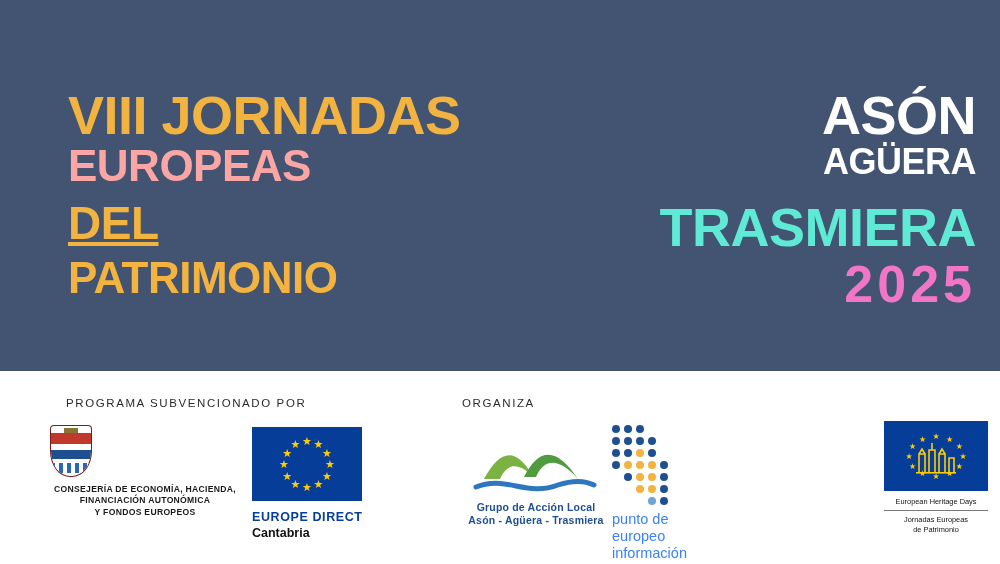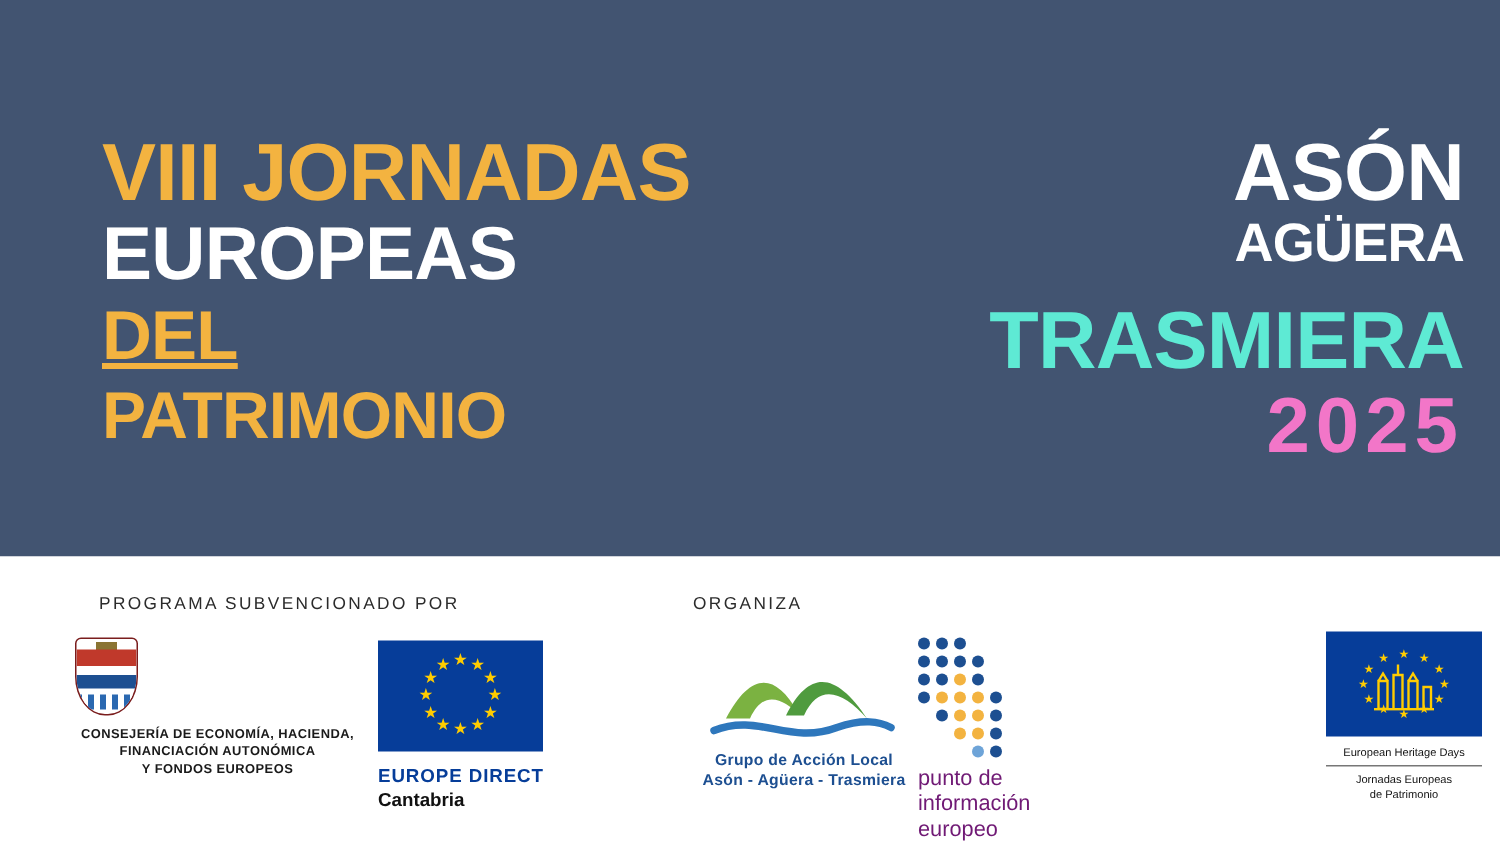--- a/index.html
+++ b/index.html
@@ -37,7 +37,7 @@
     line-height: 1.0;
   }
   .l1 { position: absolute; left: 0px;   top: 0px;   font-size: 54px; color: #F3B340; }
-  .l2 { position: absolute; left: 0px;   top: 56px;  font-size: 50px; color: #ffffff; }
+  .l2 { position: absolute; left: 0px;   top: 56px;  font-size: 44px; color: #fca5a5; }
   .l3 { position: absolute; left: 0px;   top: 112px; font-size: 46px; color: #F3B340; text-decoration: underline; }
   .l4 { position: absolute; left: 0px;   top: 168px; font-size: 44px; color: #F3B340; }
 

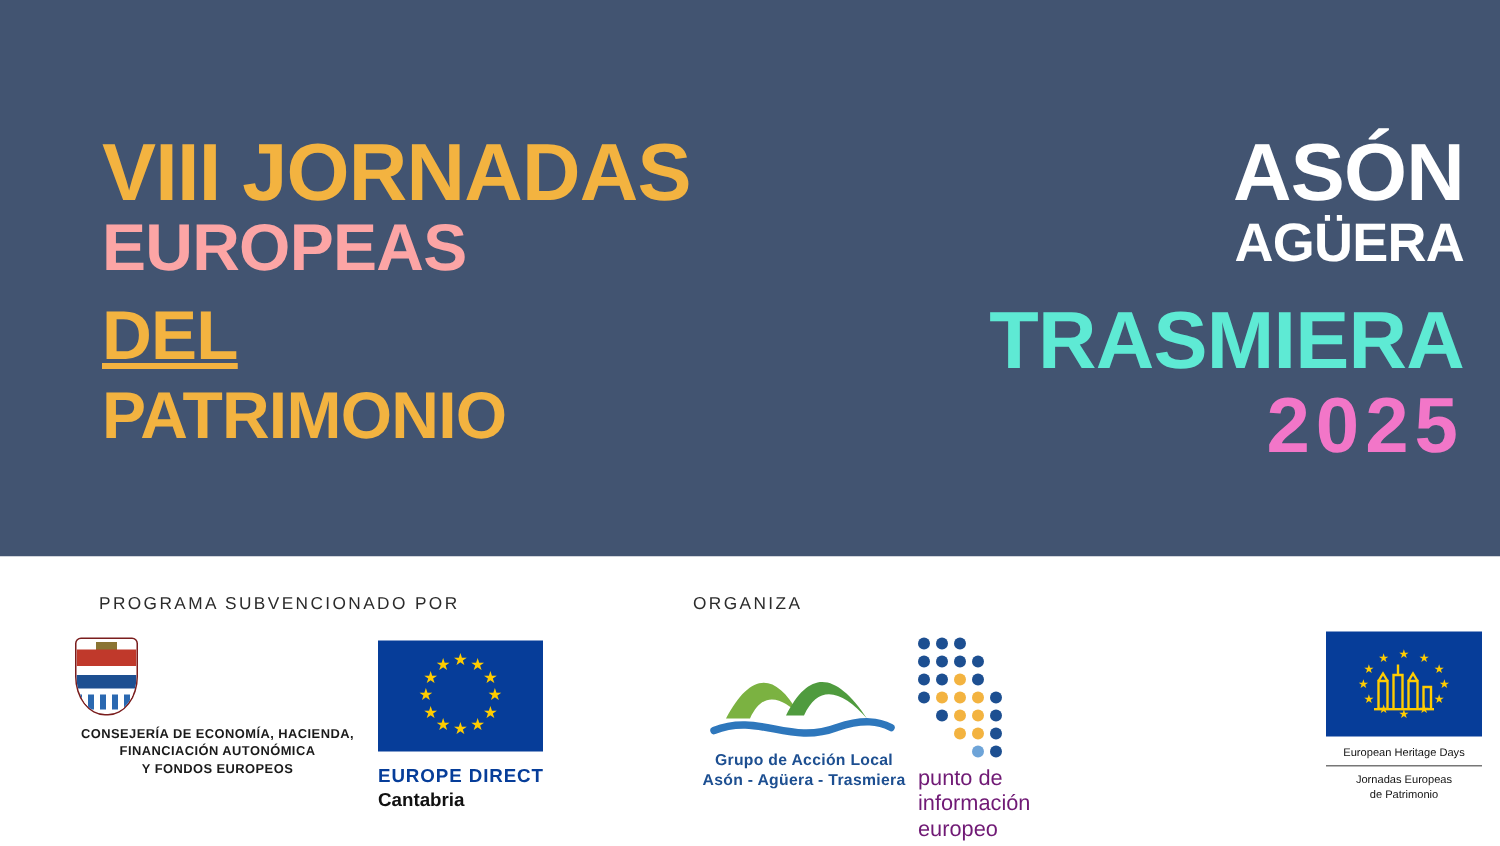--- a/index.html
+++ b/index.html
@@ -136,7 +136,7 @@
   .dots { width: 62px; height: 78px; position: relative; }
   .dot { position: absolute; width: 8px; height: 8px; border-radius: 50%; }
   .pie-text { margin-top: 8px; line-height: 1.18; }
-  .pie-text div { font-size: 14.5px; color: #701a75; }
+  .pie-text div { font-size: 14.5px; color: #3b82f6; }
 
   
   .ehd { position: absolute; left: 884px; top: 50px; width: 104px; text-align: center; }

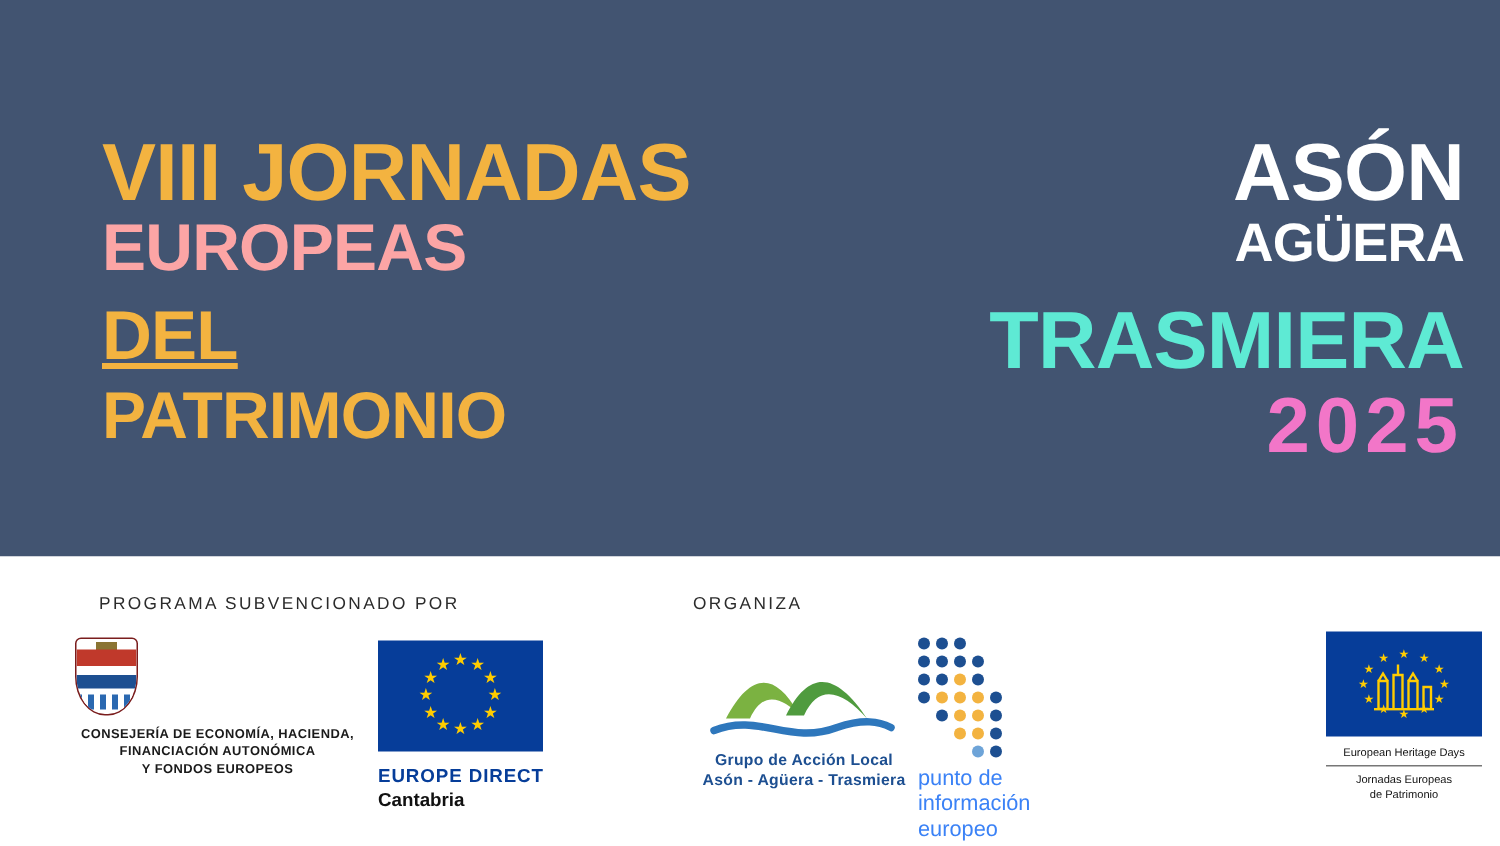--- a/index.html
+++ b/index.html
@@ -250,8 +250,8 @@
         </div>
       <div class="pie-text">
         <div>punto de</div>
+        <div>europeo</div>
         <div>información</div>
-        <div>europeo</div>
       </div>
     </div>
 

